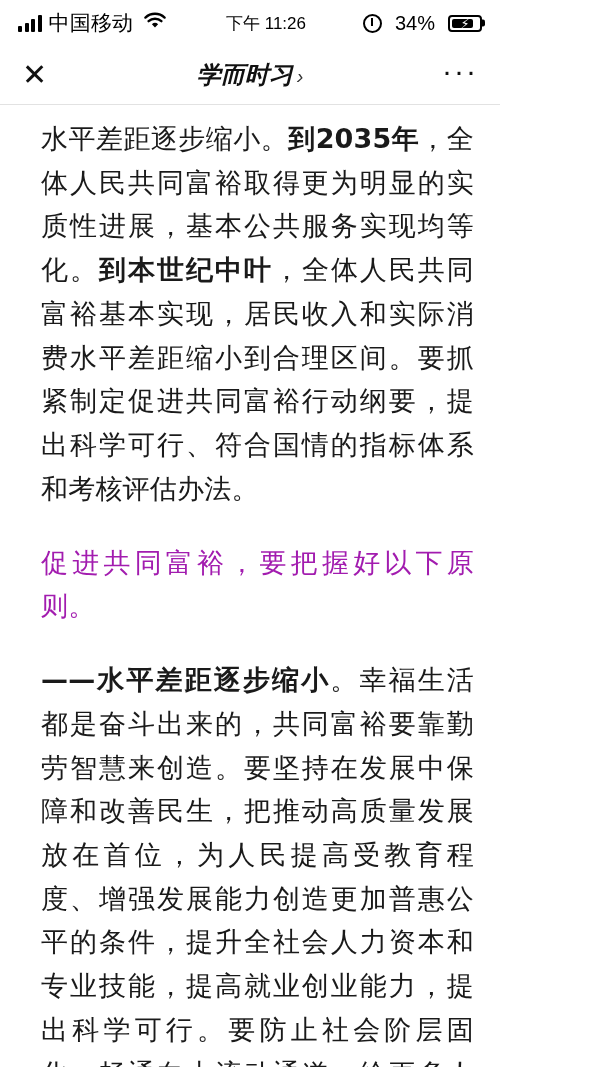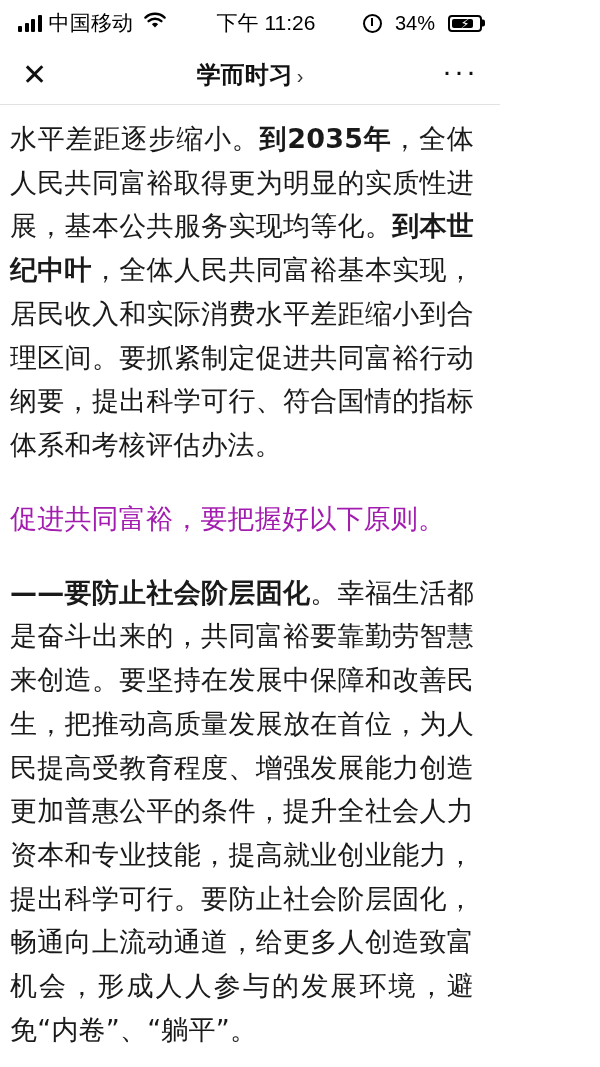--- a/index.html
+++ b/index.html
@@ -57,7 +57,7 @@
     position: absolute;
     left: 0; right: 0;
     text-align: center;
-    font-size: 21px;
+    font-size: 17px;
     font-weight: 400;
     pointer-events: none;
     padding-left: 32px;

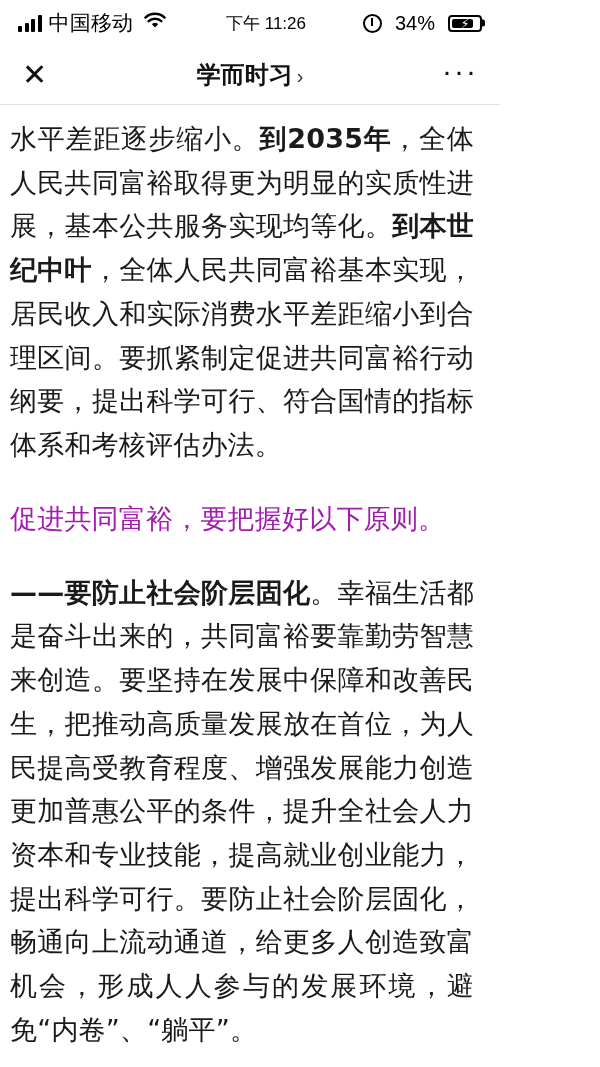--- a/index.html
+++ b/index.html
@@ -144,6 +144,7 @@
     justify-content: center;
     gap: 4px;
     pointer-events: none;
+    font-style: italic;
   }
   .nav-title .chev {
     font-weight: 400;

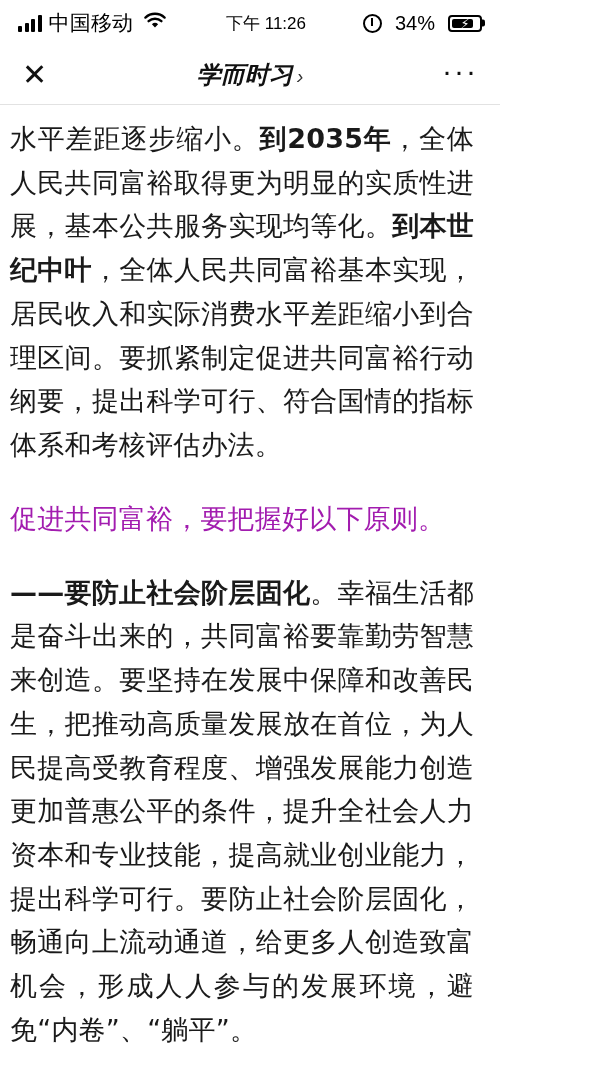--- a/index.html
+++ b/index.html
@@ -170,7 +170,7 @@
   .article {
     flex: 1 1 auto;
     overflow: hidden;
-    padding: 12px 26px 0 10px;
+    padding: 12px 26px 0 41px;
     position: relative;
   }
   .para {

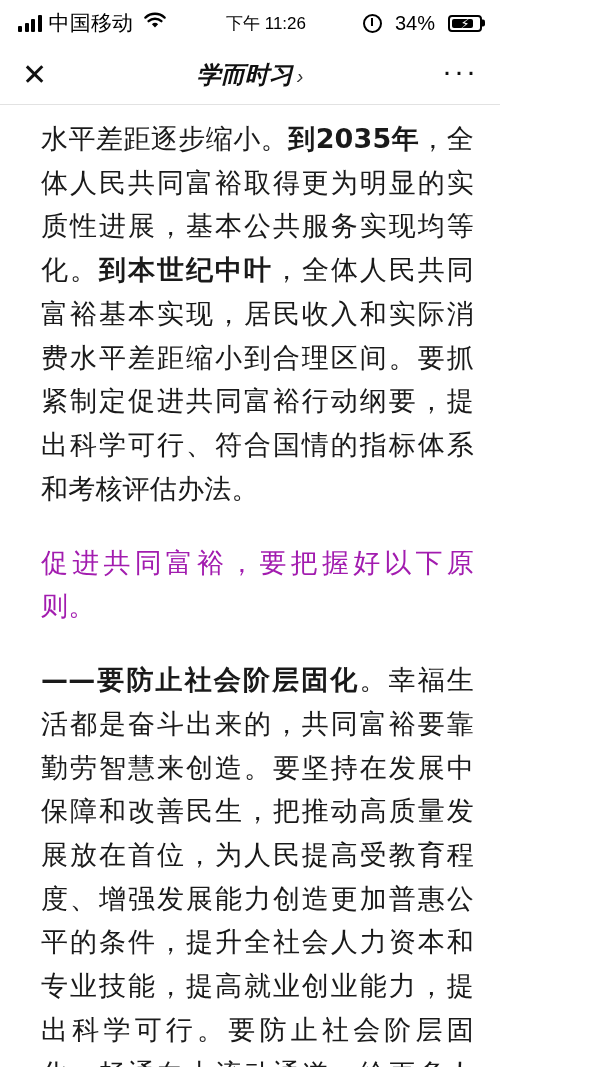--- a/index.html
+++ b/index.html
@@ -245,7 +245,7 @@
     <div id="paragraphs">
         <div class="para"><span>水平差距逐步缩小。</span><span class="b">到2035年</span><span>，全体人民共同富裕取得更为明显的实质性进展，基本公共服务实现均等化。</span><span class="b">到本世纪中叶</span><span>，全体人民共同富裕基本实现，居民收入和实际消费水平差距缩小到合理区间。要抓紧制定促进共同富裕行动纲要，提出科学可行、符合国情的指标体系和考核评估办法。</span></div>
         <div class="para red"><span>促进共同富裕，要把握好以下原则。</span></div>
-        <div class="para"><span class="b">——要防止社会阶层固化</span><span>。幸福生活都是奋斗出来的，共同富裕要靠勤劳智慧来创造。要坚持在发展中保障和改善民生，把推动高质量发展放在首位，为人民提高受教育程度、增强发展能力创造更加普惠公平的条件，提升全社会人力资本和专业技能，提高就业创业能力，提出科学可行。要防止社会阶层固化，畅通向上流动通道，给更多人创造致富机会，形成人人参与的发展环境，避免“内卷”、“躺平”。</span></div>
+        <div class="para"><span class="b">——水平差距逐步缩小</span><span>。幸福生活都是奋斗出来的，共同富裕要靠勤劳智慧来创造。要坚持在发展中保障和改善民生，把推动高质量发展放在首位，为人民提高受教育程度、增强发展能力创造更加普惠公平的条件，提升全社会人力资本和专业技能，提高就业创业能力，提出科学可行。要防止社会阶层固化，畅通向上流动通道，给更多人创造致富机会，形成人人参与的发展环境，避免“内卷”、“躺平”。</span></div>
       </div>
     <div class="scrollbar"></div>
   </div>

